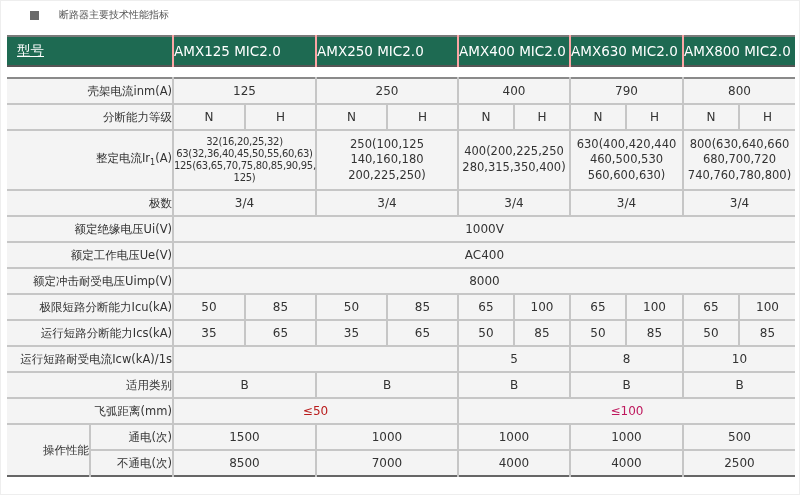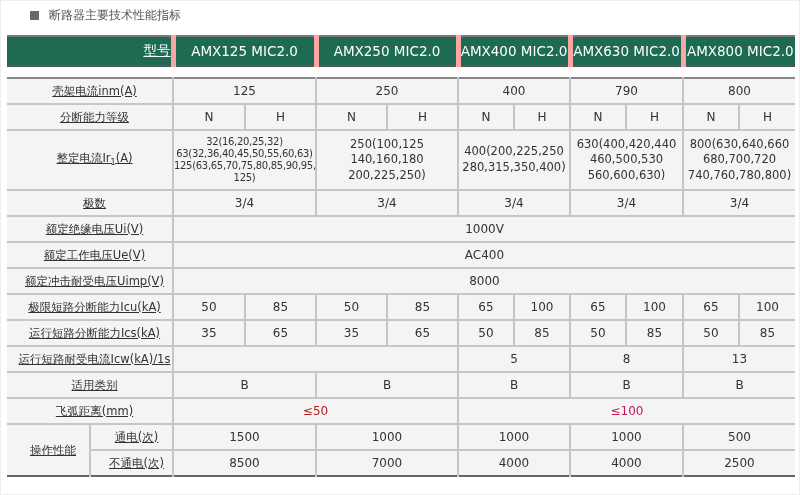--- a/index.html
+++ b/index.html
@@ -9,8 +9,8 @@
   }
   .frame { position: absolute; left: 0; top: 0; width: 798px; height: 493px; border: 1px solid #eeeeee; }
   .title {
-    position: absolute; left: 30px; top: 5px; height: 20px; font-size: 12px; color: #555;
-    display: flex; align-items: center; gap: 10px; justify-content: flex-end;
+    position: absolute; left: 30px; top: 5px; height: 20px; font-size: 10px; color: #555;
+    display: flex; align-items: center; gap: 20px; justify-content: flex-end;
   }
   .title .sq { width: 9px; height: 9px; background: #6a6a6a; display: inline-block; }
   table { border-collapse: collapse; position: absolute; left: 7px; table-layout: fixed; }

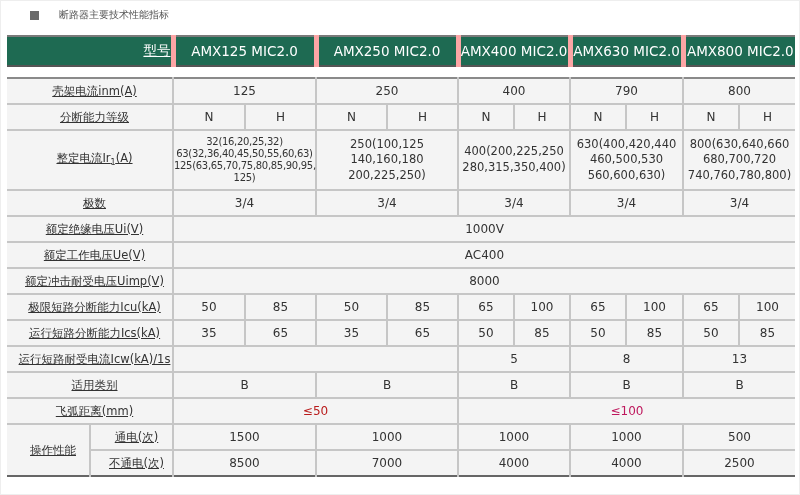--- a/index.html
+++ b/index.html
@@ -19,7 +19,7 @@
     background: #1e6a52; color: #fff; height: 28px; font-size: 13.5px; text-align: center;
     border-left: 5px solid #fca5a5; padding: 0; white-space: nowrap;
   }
-  .hdr td:first-child { text-align: right; padding-left: 10px; border-left: none; text-decoration: underline; }
+  .hdr td:first-child { text-align: left; padding-left: 10px; border-left: none; text-decoration: underline; }
   .hdr tr { border-top: 2px solid #7a7a7a; border-bottom: 2px solid #555; }
   .body { top: 77px; width: 788px; border-top: 2px solid #8a8a8a; border-bottom: 2px solid #666; }
   .body td {

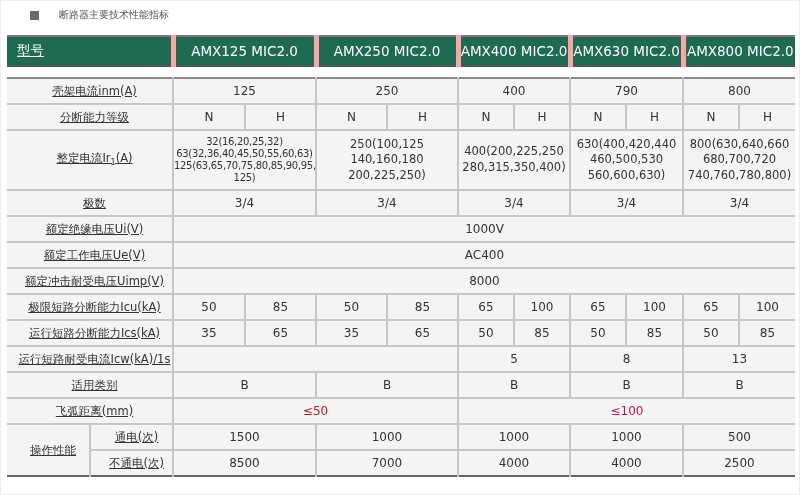--- a/index.html
+++ b/index.html
@@ -16,8 +16,8 @@
   table { border-collapse: collapse; position: absolute; left: 7px; table-layout: fixed; }
   .hdr { top: 35px; width: 788px; }
   .hdr td {
-    background: #1e6a52; color: #fff; height: 28px; font-size: 13.5px; text-align: center;
-    border-left: 5px solid #fca5a5; padding: 0; white-space: nowrap;
+    background: #1e6a52; color: #fff; height: 28px; font-size: 13.5px; 
+    border-left: 2px solid #fca5a5; padding: 0; white-space: nowrap;
   }
   .hdr td:first-child { text-align: left; padding-left: 10px; border-left: none; text-decoration: underline; }
   .hdr tr { border-top: 2px solid #7a7a7a; border-bottom: 2px solid #555; }

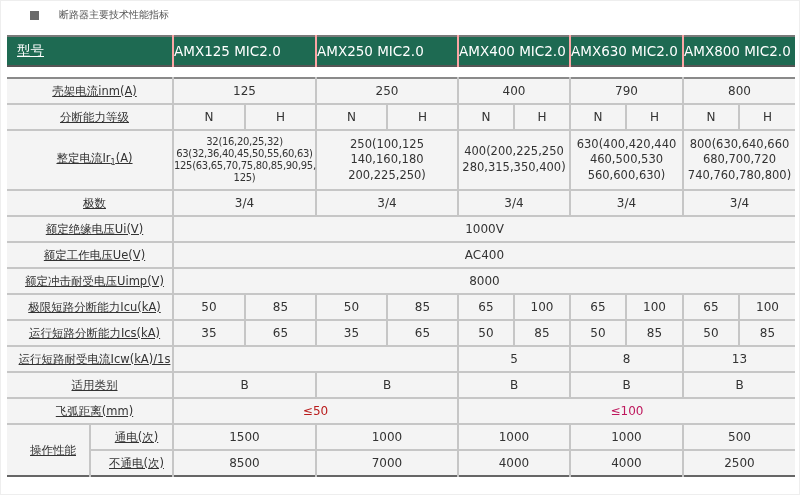--- a/index.html
+++ b/index.html
@@ -26,7 +26,7 @@
     background: #f4f4f4; border: 1px solid #bdbdbd; border-width: 2px 2px 0 0; border-color: #c6c6c6;
     font-size: 12px; text-align: center; padding: 0; height: 24px; color: #333; line-height: 1.25;
   }
-  .body td.lbl { text-align: center; padding-left: 10px; font-size: 11.5px; white-space: nowrap; text-decoration: underline; }
+  .body td.lbl { text-align: right; padding-left: 10px; font-size: 11.5px; white-space: nowrap; }
   .body tr:first-child td { border-top: none; }
   .body td:last-child { border-right: none; }
   .body td.small { font-size: 10px; line-height: 1.2; letter-spacing: -0.3px; }

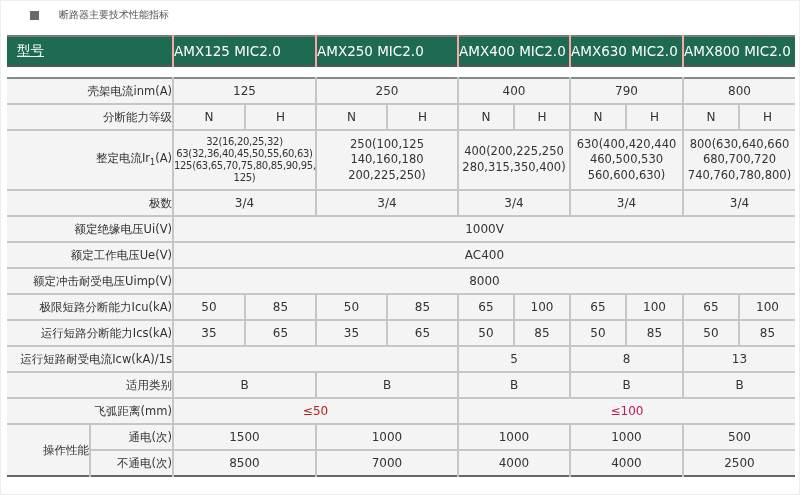--- a/index.html
+++ b/index.html
@@ -191,7 +191,7 @@
     <td colspan="4"></td>
     <td colspan="2">5</td>
     <td colspan="2">8</td>
-    <td colspan="2">13</td>
+    <td colspan="2">10</td>
   </tr>
 
   <tr>

